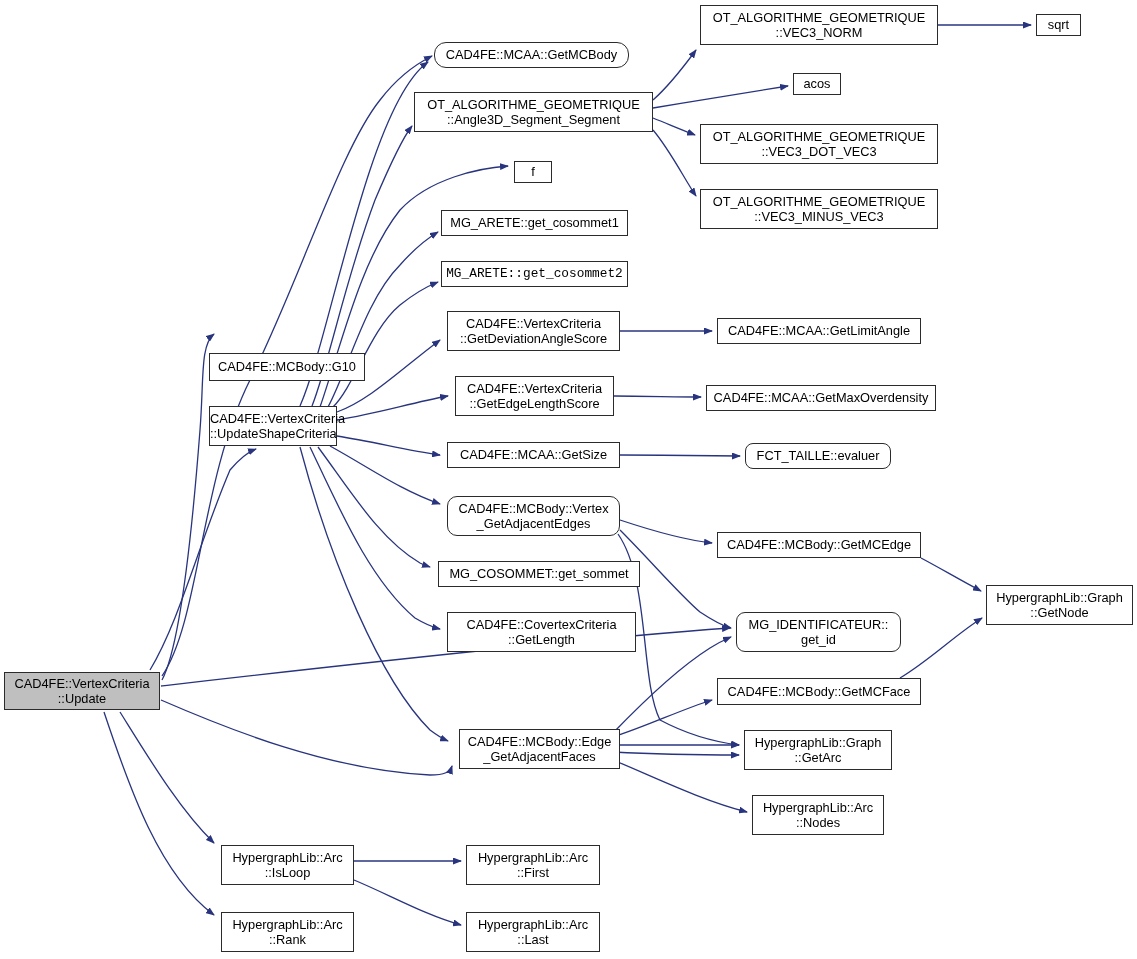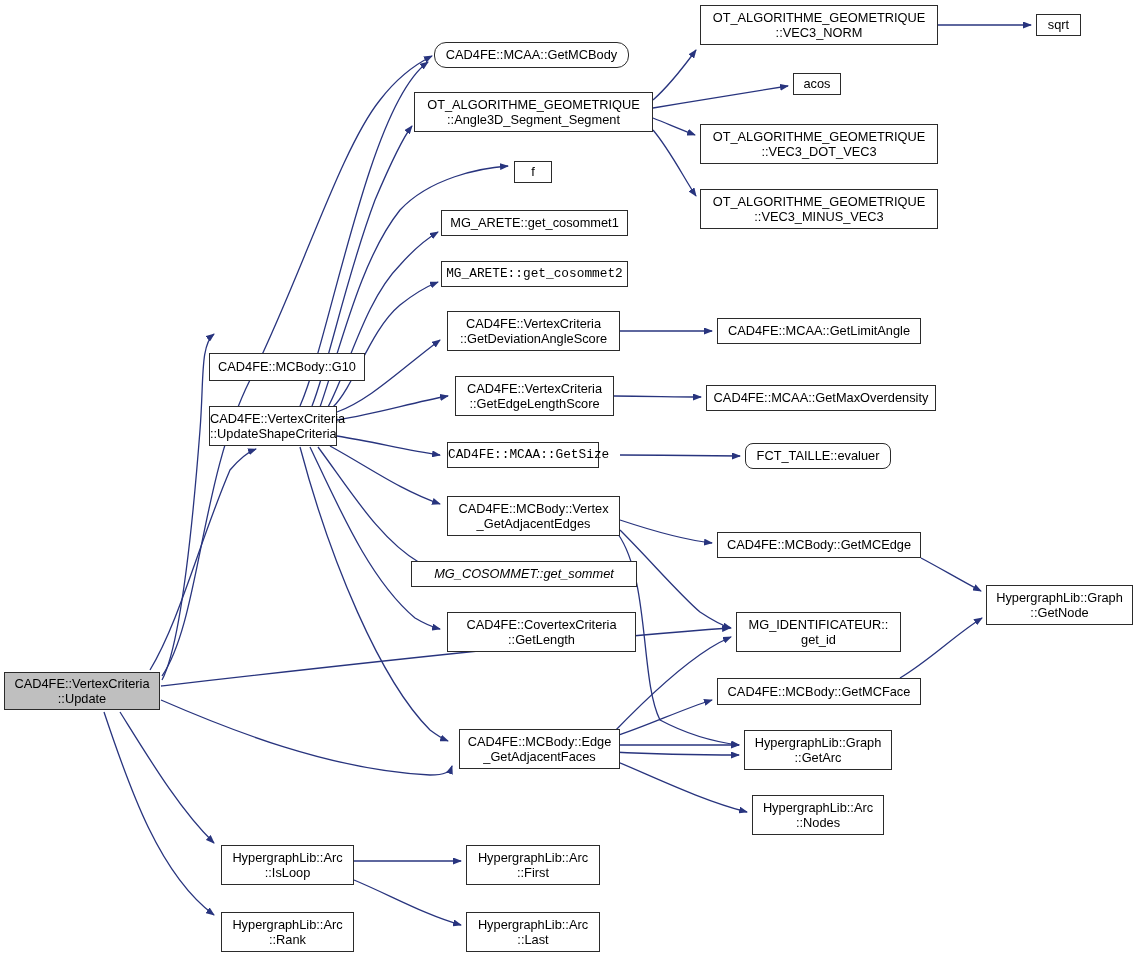--- a/index.html
+++ b/index.html
@@ -96,7 +96,7 @@
 ::GetDeviationAngleScore</span></div>
       <div class="node" style="left: 455px; top: 376px; width: 159px; height: 40px;"><span>CAD4FE::VertexCriteria
 ::GetEdgeLengthScore</span></div>
-      <div class="node" style="left: 447px; top: 442px; width: 152px; height: 26px; font-family: Liberation Mono, monospace;"><span>CAD4FE::MCAA::GetSize</span></div>
+      <div class="node" style="left: 447px; top: 442px; width: 173px; height: 26px;"><span>CAD4FE::MCAA::GetSize</span></div>
       <div class="node" style="left: 447px; top: 496px; width: 173px; height: 40px;"><span>CAD4FE::MCBody::Vertex
 _GetAdjacentEdges</span></div>
       <div class="node" style="left: 411px; top: 561px; width: 226px; height: 26px; font-style: italic;"><span>MG_COSOMMET::get_sommet</span></div>

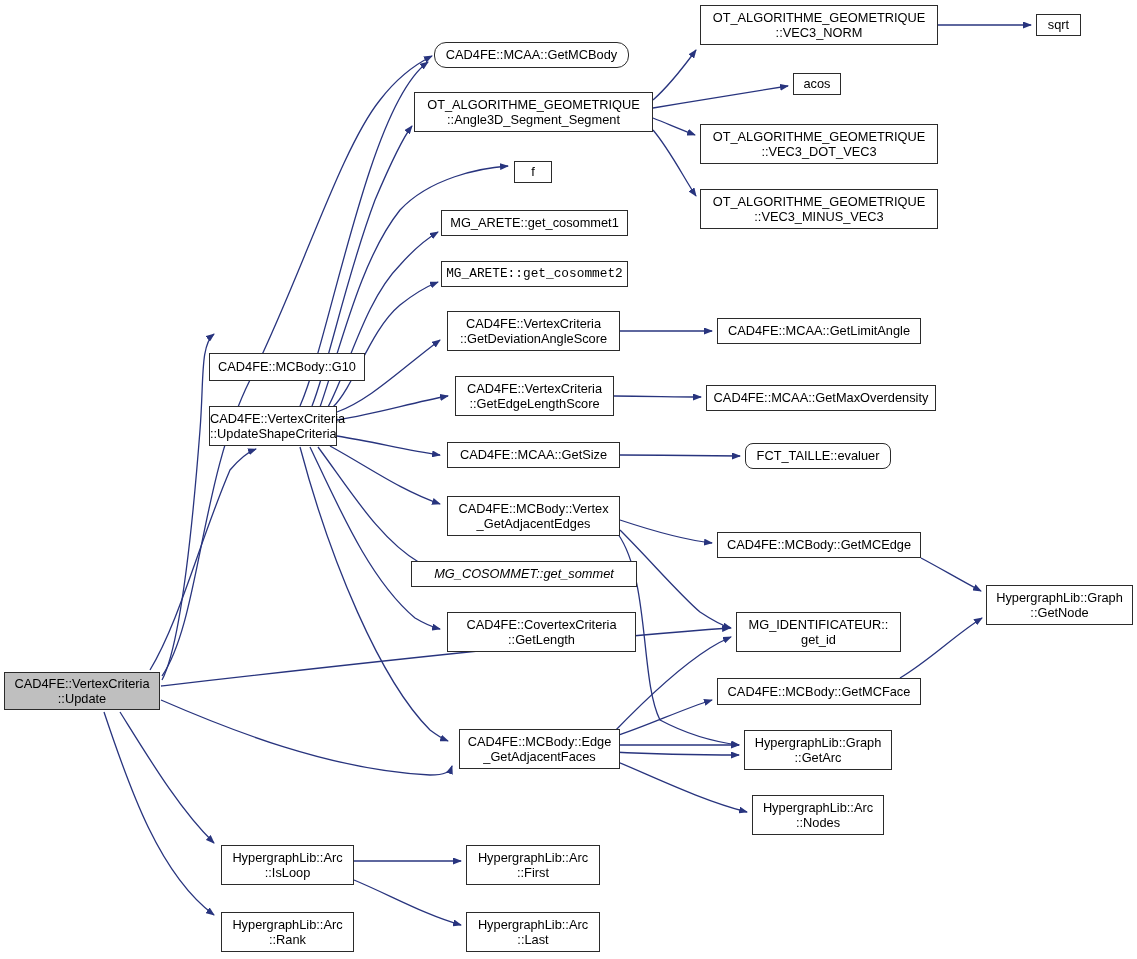--- a/index.html
+++ b/index.html
@@ -97,7 +97,7 @@
       <div class="node" style="left: 455px; top: 376px; width: 159px; height: 40px;"><span>CAD4FE::VertexCriteria
 ::GetEdgeLengthScore</span></div>
       <div class="node" style="left: 447px; top: 442px; width: 173px; height: 26px;"><span>CAD4FE::MCAA::GetSize</span></div>
-      <div class="node" style="left: 447px; top: 496px; width: 173px; height: 40px;"><span>CAD4FE::MCBody::Vertex
+      <div class="node" style="left: 447px; top: 496px; width: 173px; height: 40px; border-radius: 10px;"><span>CAD4FE::MCBody::Vertex
 _GetAdjacentEdges</span></div>
       <div class="node" style="left: 411px; top: 561px; width: 226px; height: 26px; font-style: italic;"><span>MG_COSOMMET::get_sommet</span></div>
       <div class="node" style="left: 447px; top: 612px; width: 189px; height: 40px;"><span>CAD4FE::CovertexCriteria

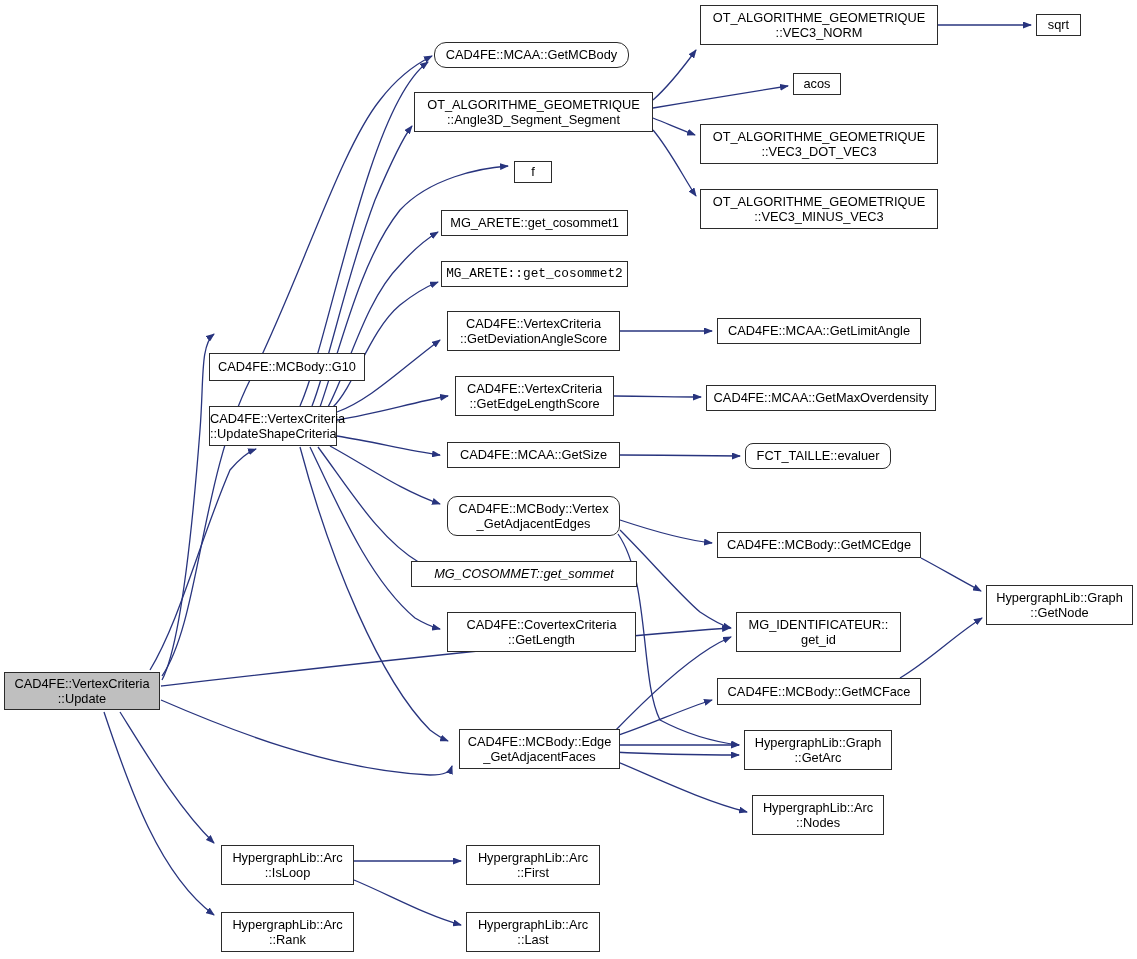--- a/index.html
+++ b/index.html
@@ -99,7 +99,7 @@
       <div class="node" style="left: 447px; top: 442px; width: 173px; height: 26px;"><span>CAD4FE::MCAA::GetSize</span></div>
       <div class="node" style="left: 447px; top: 496px; width: 173px; height: 40px; border-radius: 10px;"><span>CAD4FE::MCBody::Vertex
 _GetAdjacentEdges</span></div>
-      <div class="node" style="left: 411px; top: 561px; width: 226px; height: 26px; font-style: italic;"><span>MG_COSOMMET::get_sommet</span></div>
+      <div class="node" style="left: 438px; top: 561px; width: 202px; height: 26px;"><span>MG_COSOMMET::get_sommet</span></div>
       <div class="node" style="left: 447px; top: 612px; width: 189px; height: 40px;"><span>CAD4FE::CovertexCriteria
 ::GetLength</span></div>
       <div class="node" style="left: 452px; top: 729px; width: 161px; height: 40px; margin-left: 7px;"><span>CAD4FE::MCBody::Edge

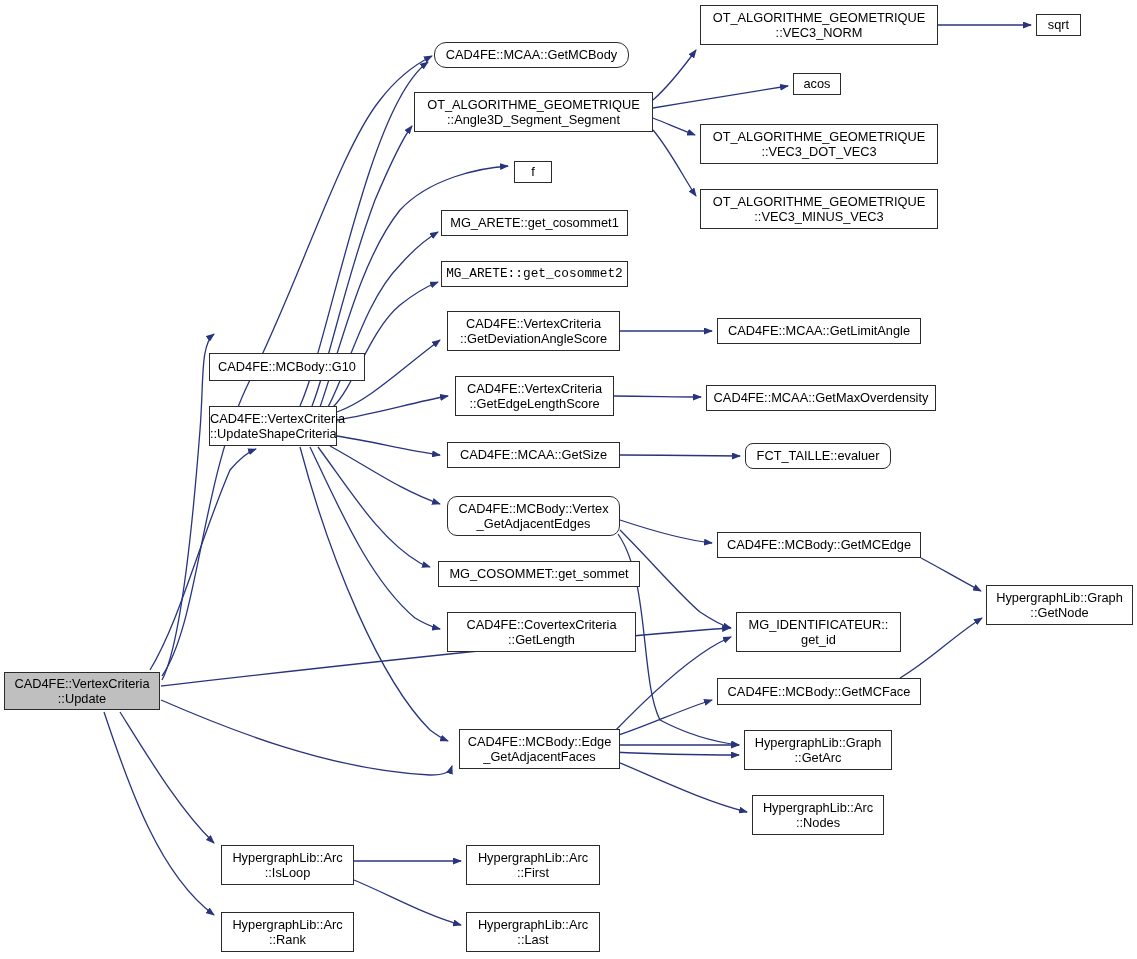--- a/index.html
+++ b/index.html
@@ -119,7 +119,7 @@
       <div class="node" style="left: 706px; top: 385px; width: 230px; height: 26px;"><span>CAD4FE::MCAA::GetMaxOverdensity</span></div>
       <div class="node" style="left: 745px; top: 443px; width: 146px; height: 26px; border-radius: 8px;"><span>FCT_TAILLE::evaluer</span></div>
       <div class="node" style="left: 717px; top: 532px; width: 204px; height: 26px;"><span>CAD4FE::MCBody::GetMCEdge</span></div>
-      <div class="node" style="left: 736px; top: 612px; width: 165px; height: 40px;"><span>MG_IDENTIFICATEUR::
+      <div class="node" style="left: 736px; top: 612px; width: 165px; height: 40px; border-radius: 9px;"><span>MG_IDENTIFICATEUR::
 get_id</span></div>
       <div class="node" style="left: 717px; top: 678px; width: 204px; height: 27px; text-align: center;"><span>CAD4FE::MCBody::GetMCFace</span></div>
       <div class="node" style="left: 744px; top: 730px; width: 148px; height: 40px;"><span>HypergraphLib::Graph

